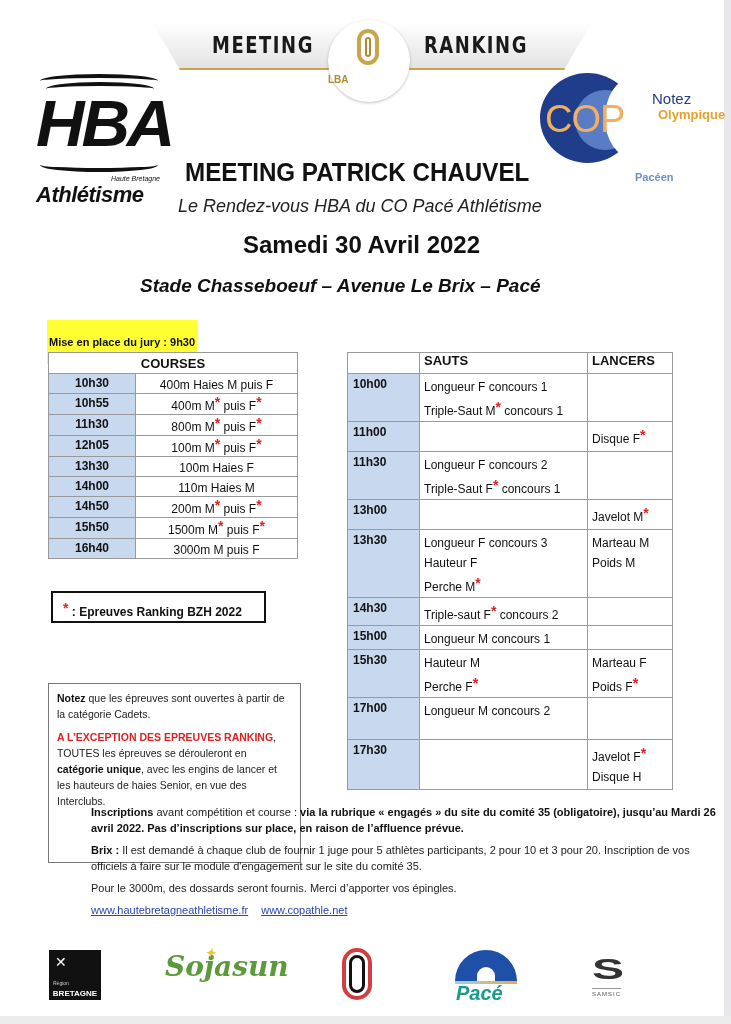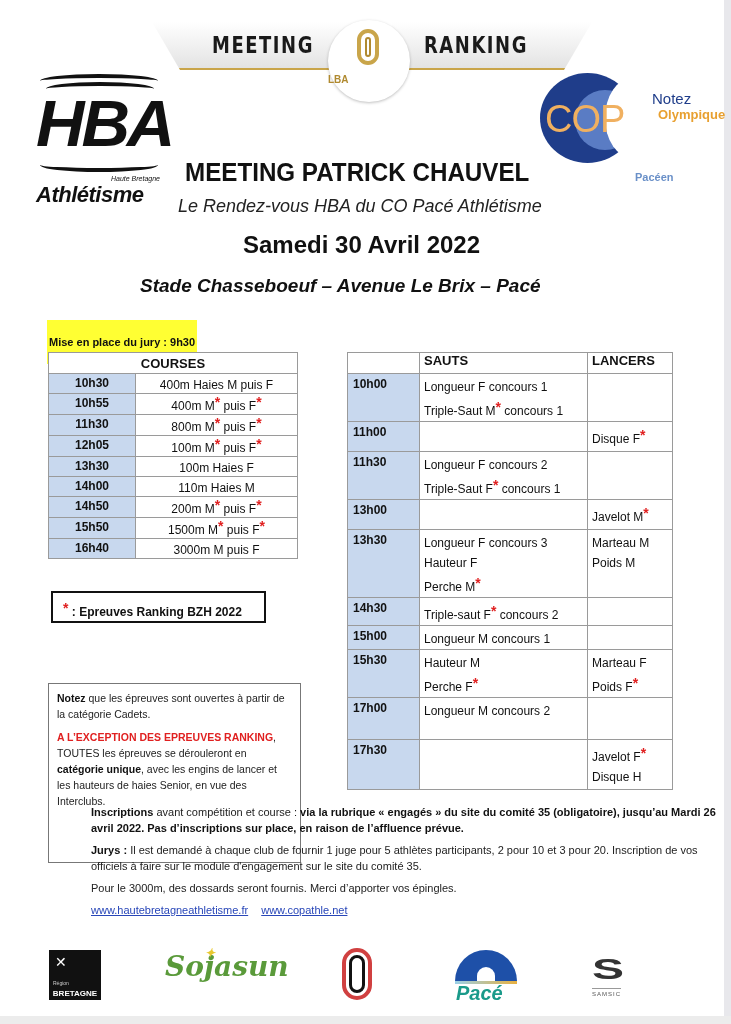--- a/index.html
+++ b/index.html
@@ -291,7 +291,7 @@
 
 <div class="info">
   <p><b>Inscriptions</b><span> avant compétition et course : </span><b>via la rubrique « engagés » du site du comité 35 (obligatoire), jusqu’au Mardi 26 avril 2022. Pas d’inscriptions sur place, en raison de l’affluence prévue.</b></p>
-  <p><b>Jurys :</b><span> Il est demandé à chaque club de fournir 1 juge pour 5 athlètes participants, 2 pour 10 et 3 pour 20. Inscription de vos officiels à faire sur le module d'engagement sur le site du comité 35.</span></p>
+  <p><b>Brix :</b><span> Il est demandé à chaque club de fournir 1 juge pour 5 athlètes participants, 2 pour 10 et 3 pour 20. Inscription de vos officiels à faire sur le module d'engagement sur le site du comité 35.</span></p>
   <p>Pour le 3000m, des dossards seront fournis. Merci d’apporter vos épingles.</p>
   <p class="links">
     <a>www.hautebretagneathletisme.fr</a>

